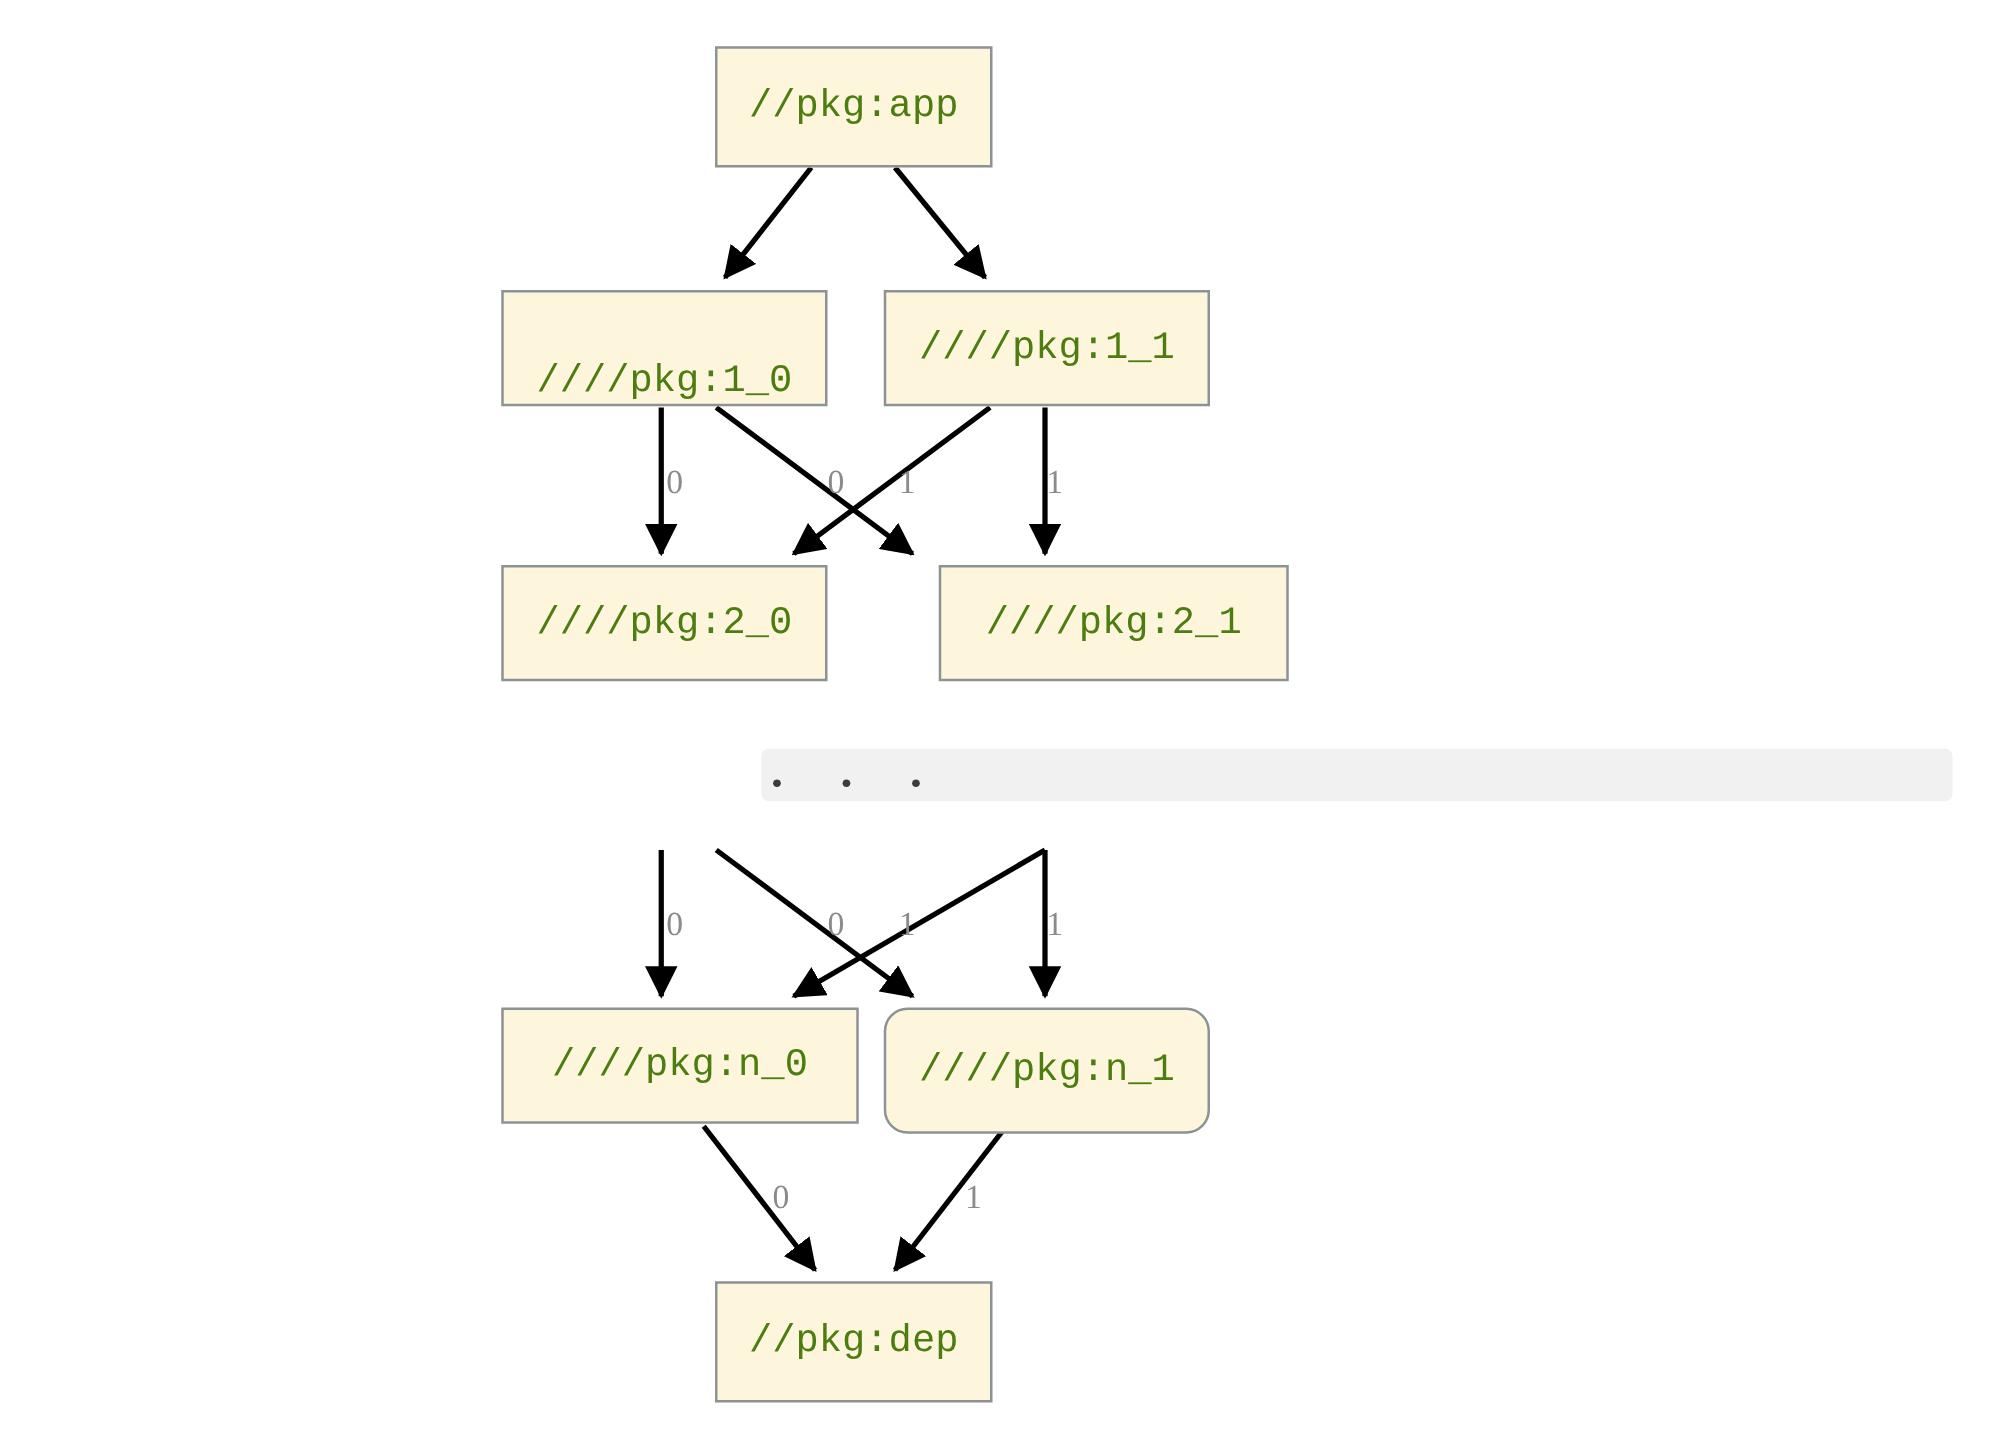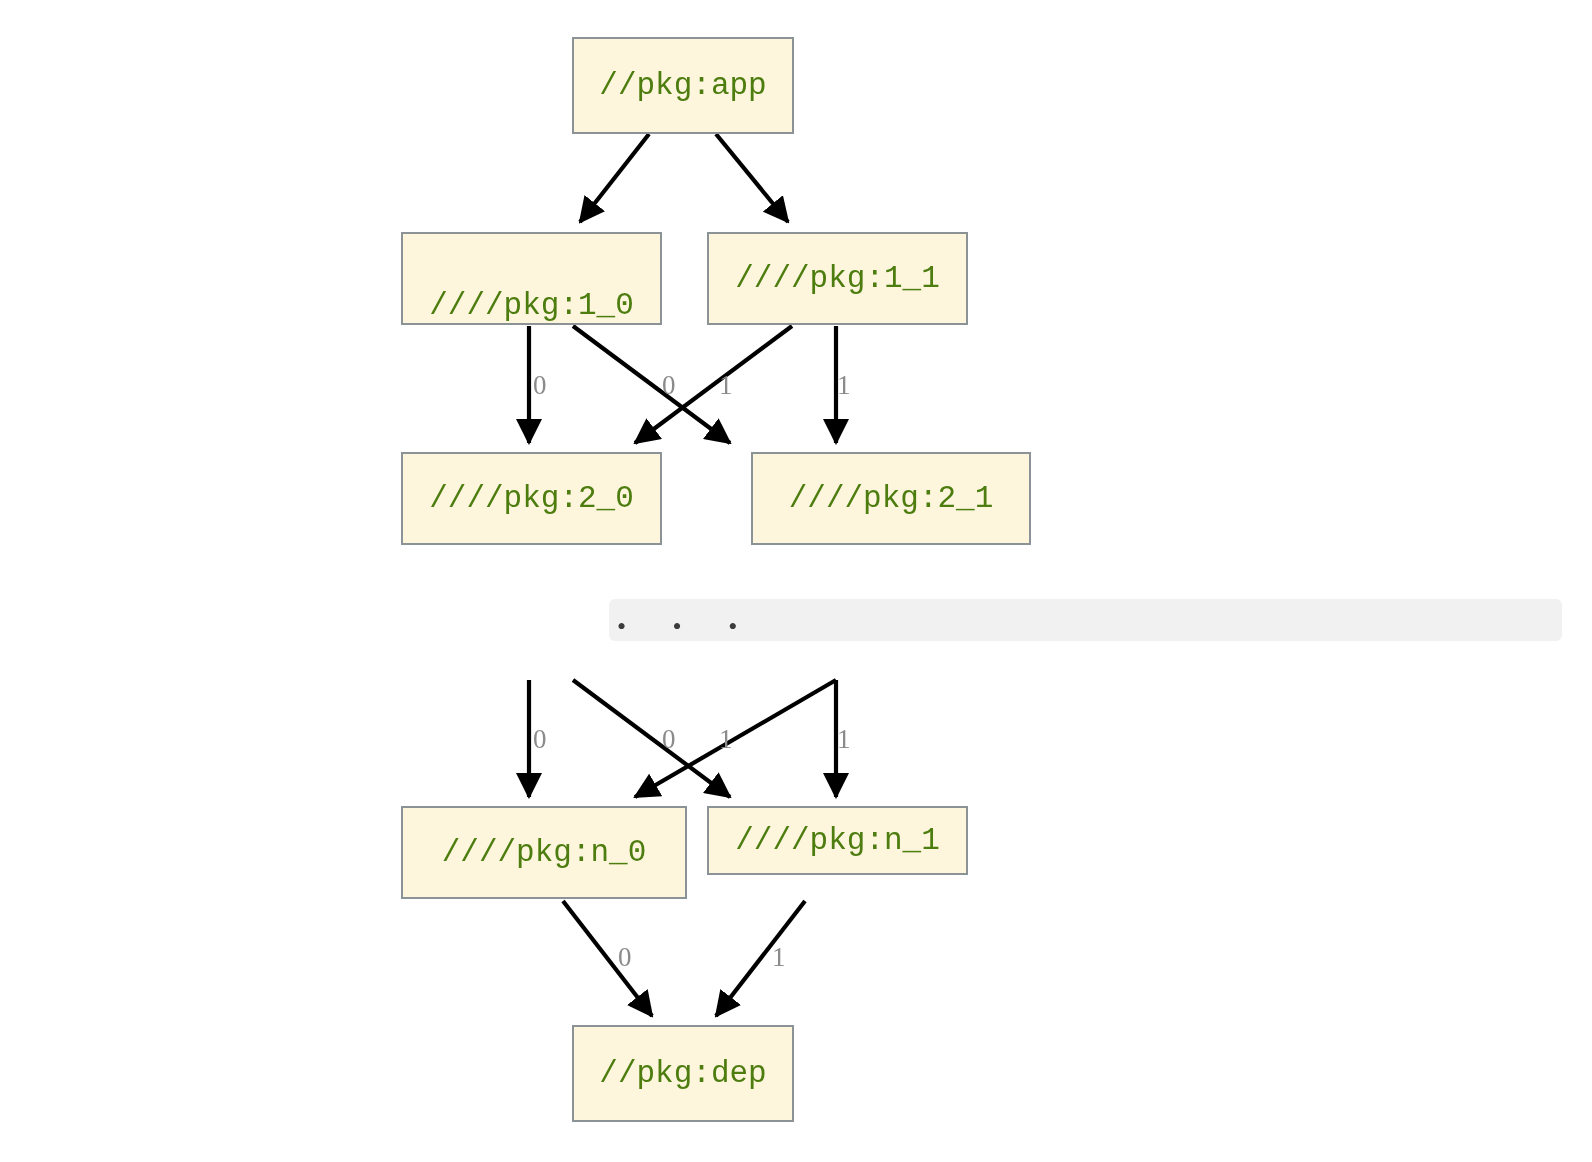--- a/index.html
+++ b/index.html
@@ -129,7 +129,7 @@
     <span>////pkg:n_0</span>
   </div>
 
-  <div class="node-box" style="left:707px; top:806px; width:261px; height:69px;">
+  <div class="node-box" style="left:707px; top:806px; width:261px; height:101px;border-radius:19px;">
     <span>////pkg:n_1</span>
   </div>
 

